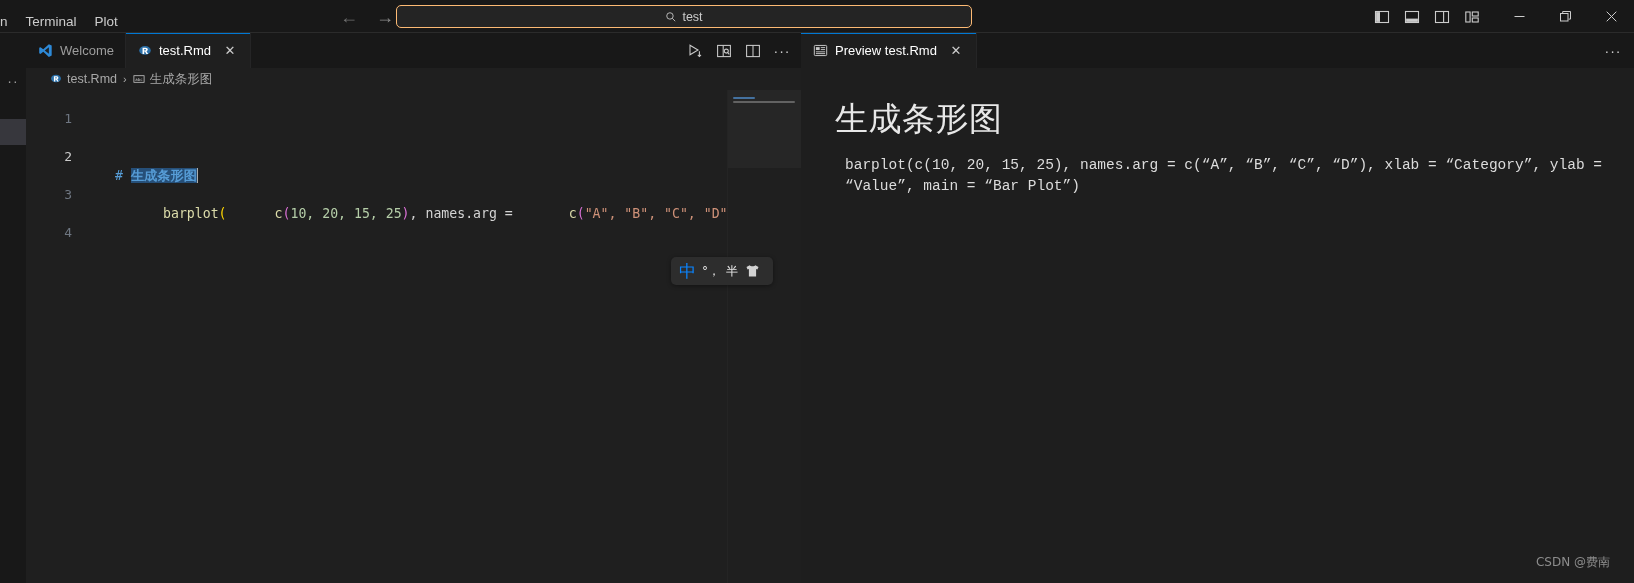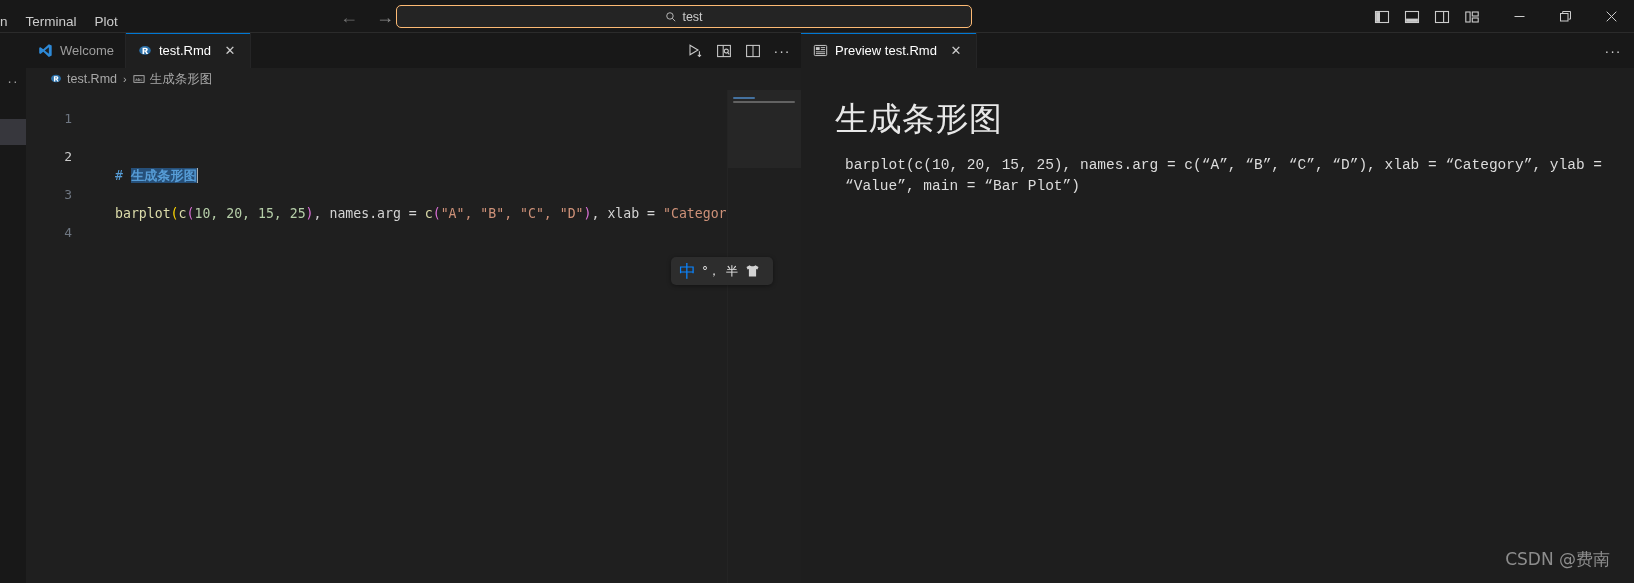--- a/index.html
+++ b/index.html
@@ -129,7 +129,7 @@
   .lt{ position:absolute; left:89px;text-align:center; }
   .tok-head{ color:#569cd6; font-weight:bold; }
   .tok-hash{ color:#569cd6; }
-  .tok-fn{ color:#dcdcaa; }
+  .tok-fn{ color:#dcdcaa;margin-left:48px; }
   .tok-plain{ color:#d4d4d4; }
   .tok-num{ color:#b5cea8; }
   .tok-str{ color:#ce9178; }

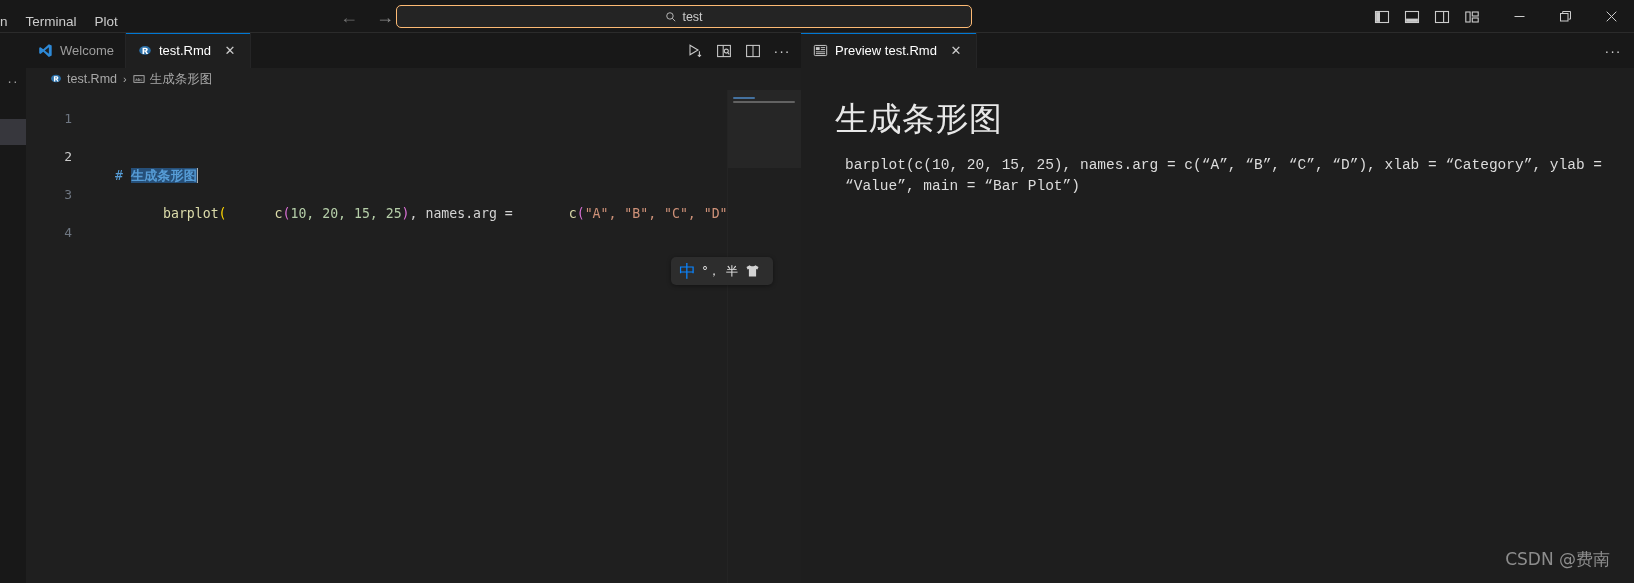--- a/index.html
+++ b/index.html
@@ -198,7 +198,7 @@
   }
   .watermark{
     position:absolute; right:24px; bottom:12px;
-    color:#8d8d8d; font-size:17px; font-family:"DejaVu Sans", sans-serif;
+    color:#8d8d8d; font-size:12px; font-family:"DejaVu Sans", sans-serif;
   }
 </style>
 </head>

